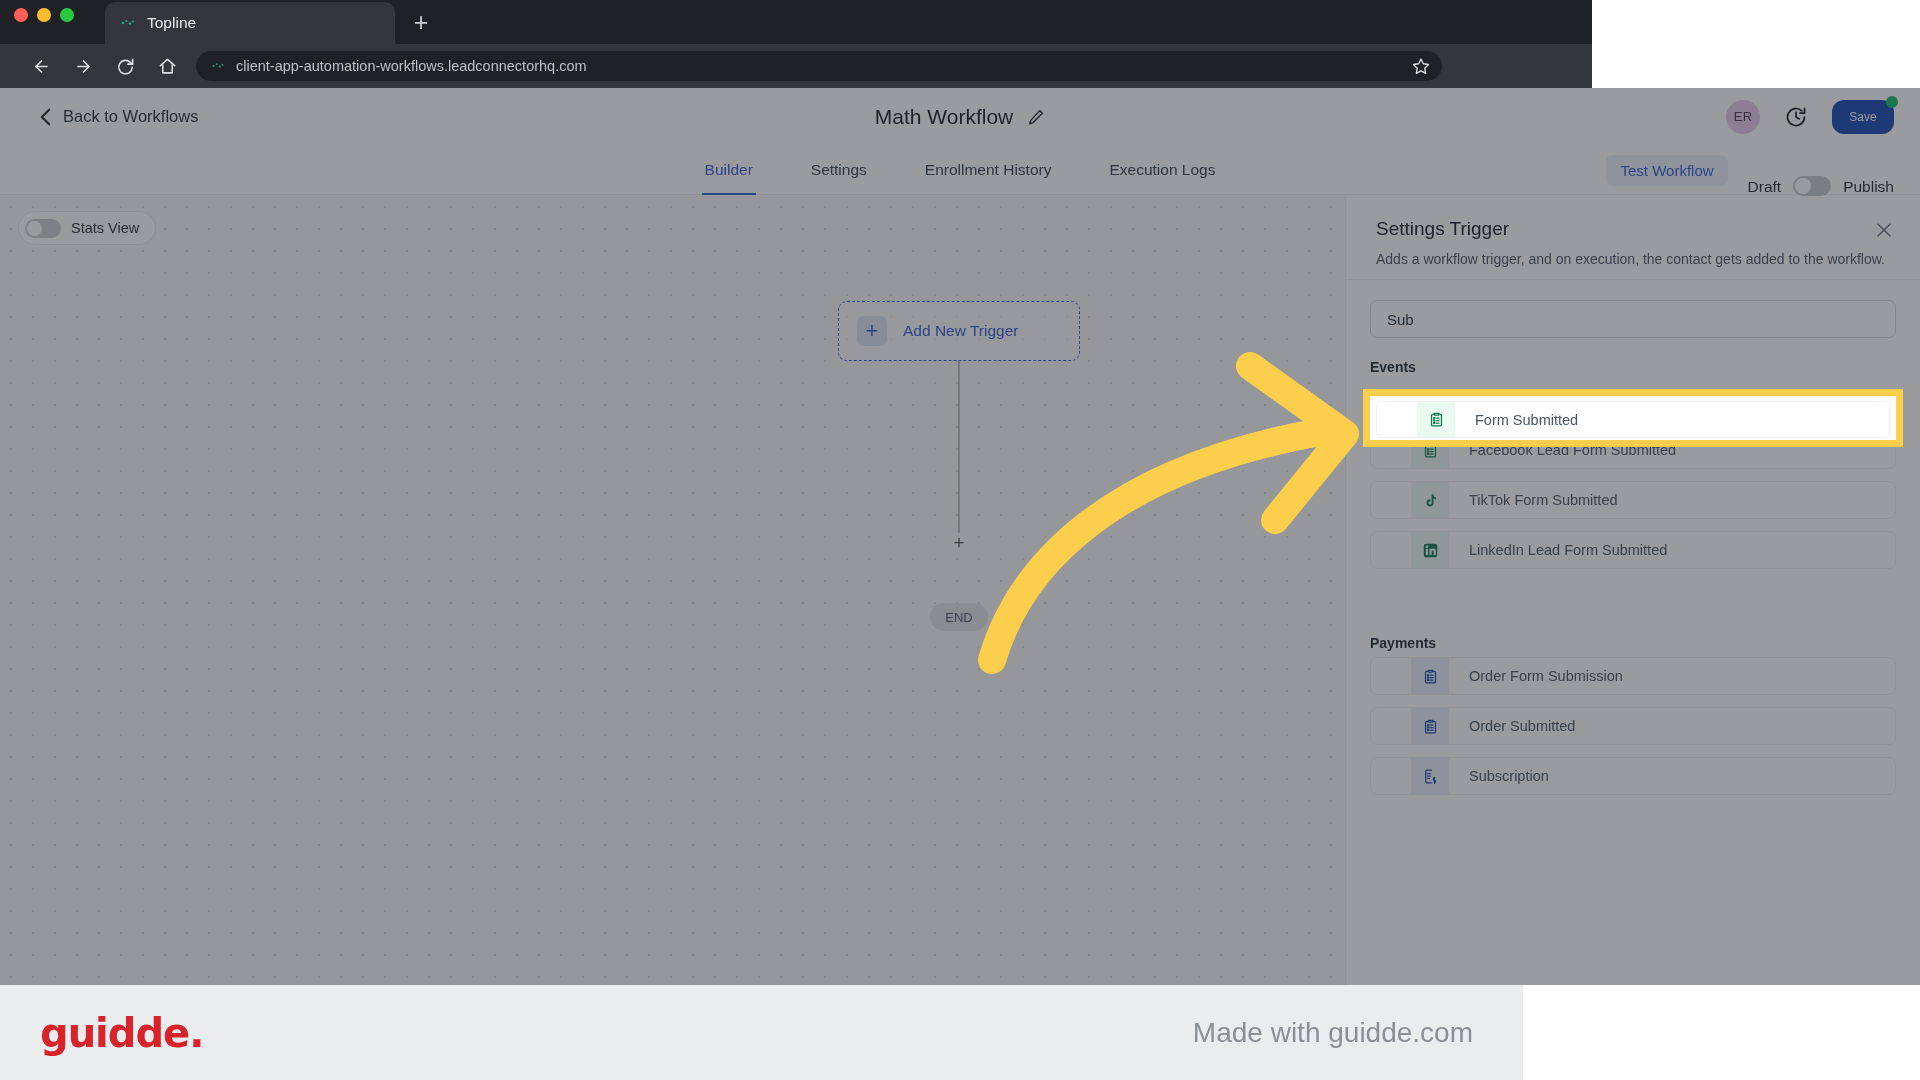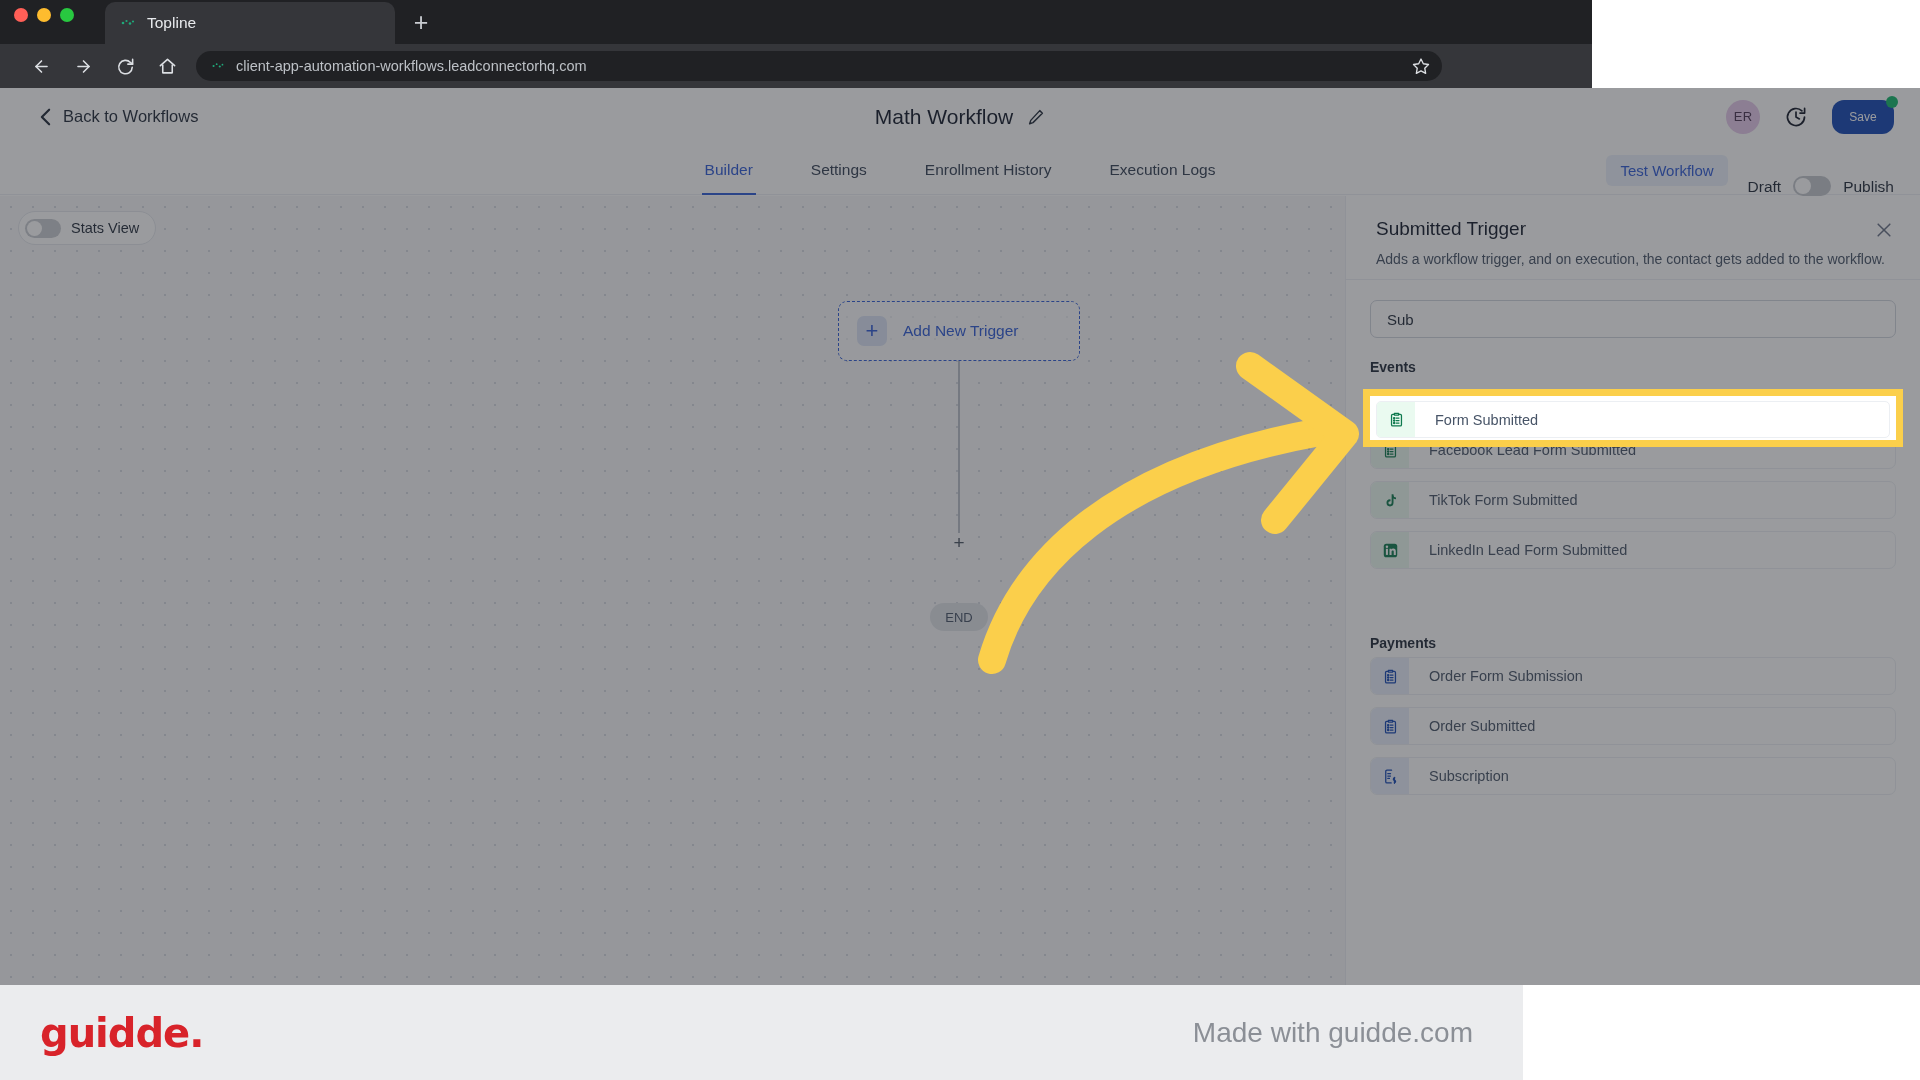--- a/index.html
+++ b/index.html
@@ -312,7 +312,7 @@
 
     <div class="panel">
       <div class="panel-head">
-        <div class="panel-title">Submitted Trigger</div>
+        <div class="panel-title">Settings Trigger</div>
         <div class="panel-sub">Adds a workflow trigger, and on execution, the contact gets added to the workflow.</div>
       </div>
       <span class="panel-close">

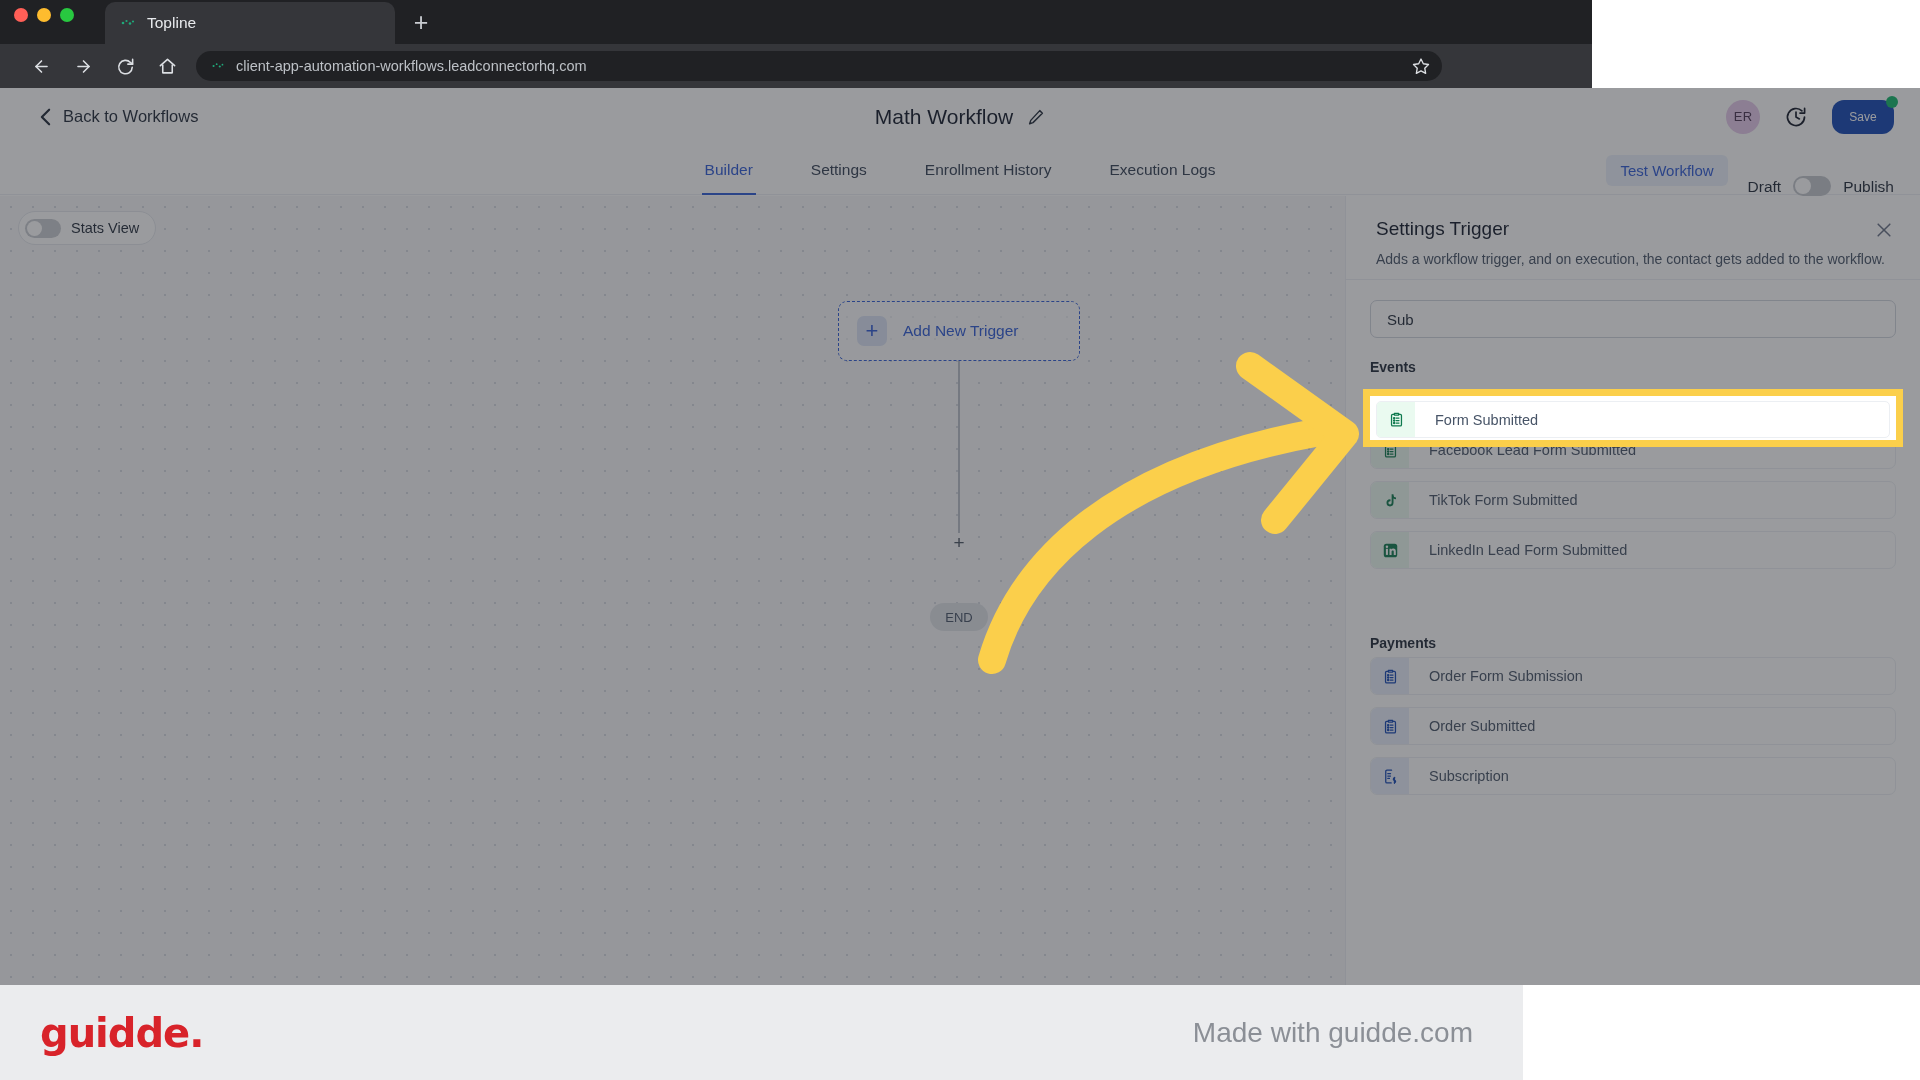--- a/index.html
+++ b/index.html
@@ -112,7 +112,7 @@
   .grouplabel { position:absolute; left:24px; font-size:14px; font-weight:bold; color:#1f2937; }
   .itemlist { position:absolute; left:24px; right:24px; }
   .litem { height:38px; border:1px solid #eceff3; border-radius:7px; display:flex; align-items:center;
-    margin-bottom:12px; overflow:hidden; cursor:pointer; background:#fff; }
+    margin-bottom:12px; overflow:hidden; cursor:pointer; background:#fff;padding-left:40px; }
   .li-ic { width:38px; height:100%; background:#eafaf0; display:flex; align-items:center; justify-content:center; flex:0 0 38px; }
   .li-ic.blue { background:#e8eefb; }
   .li-txt { font-size:14.5px; color:#475467; padding-left:20px; }

